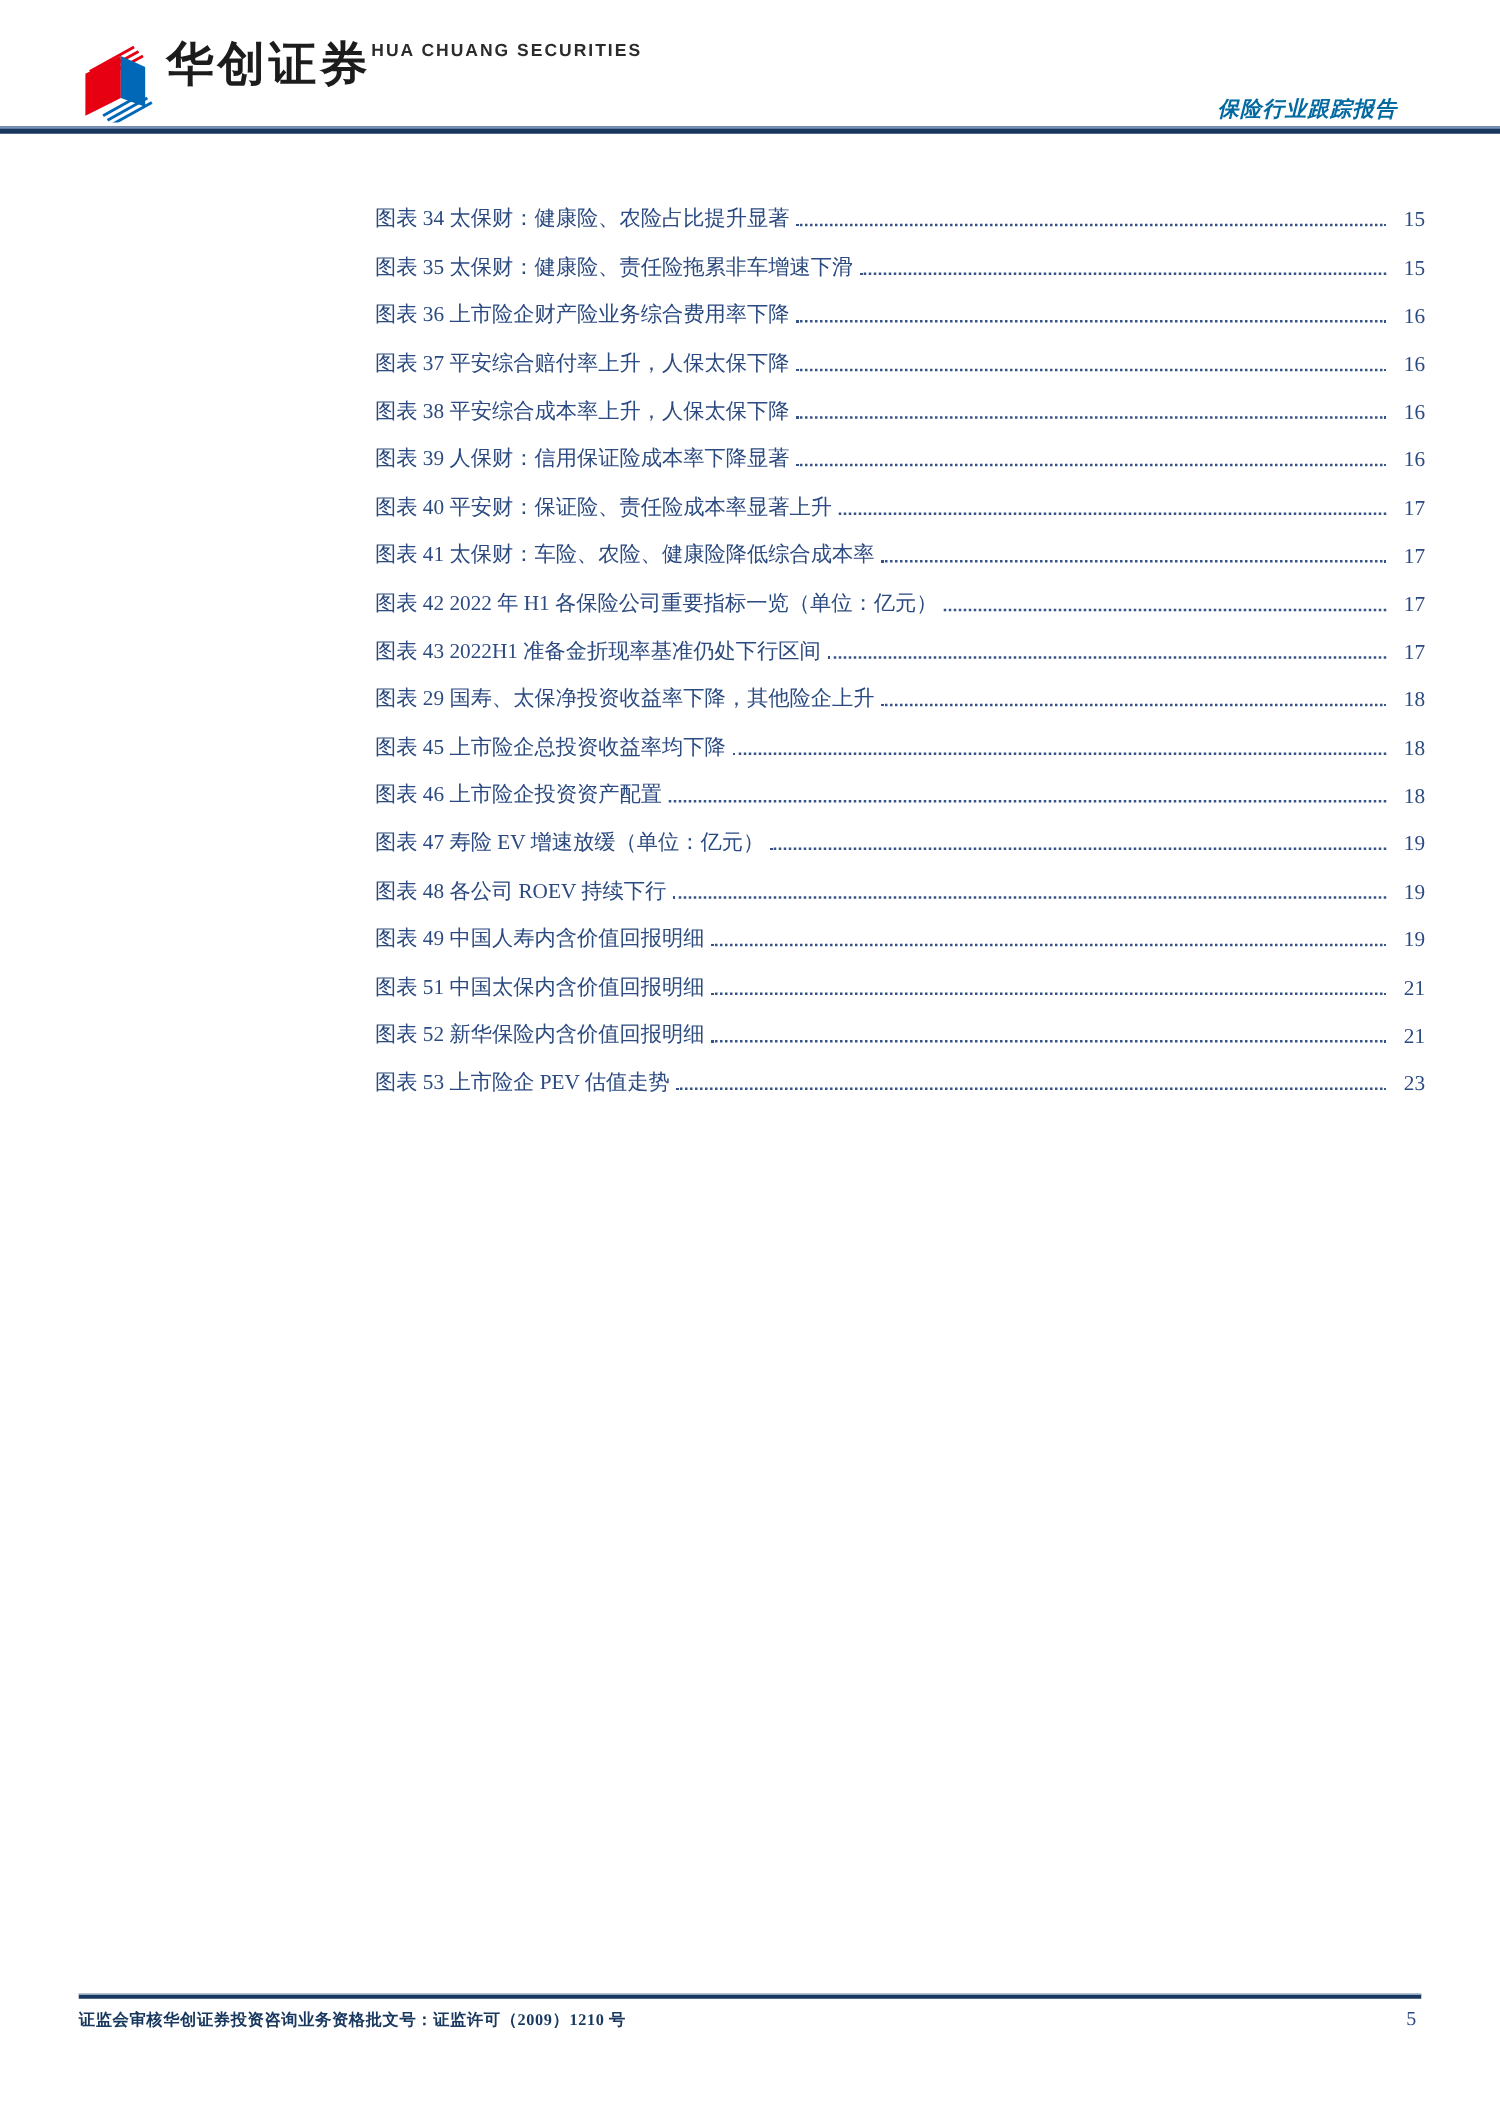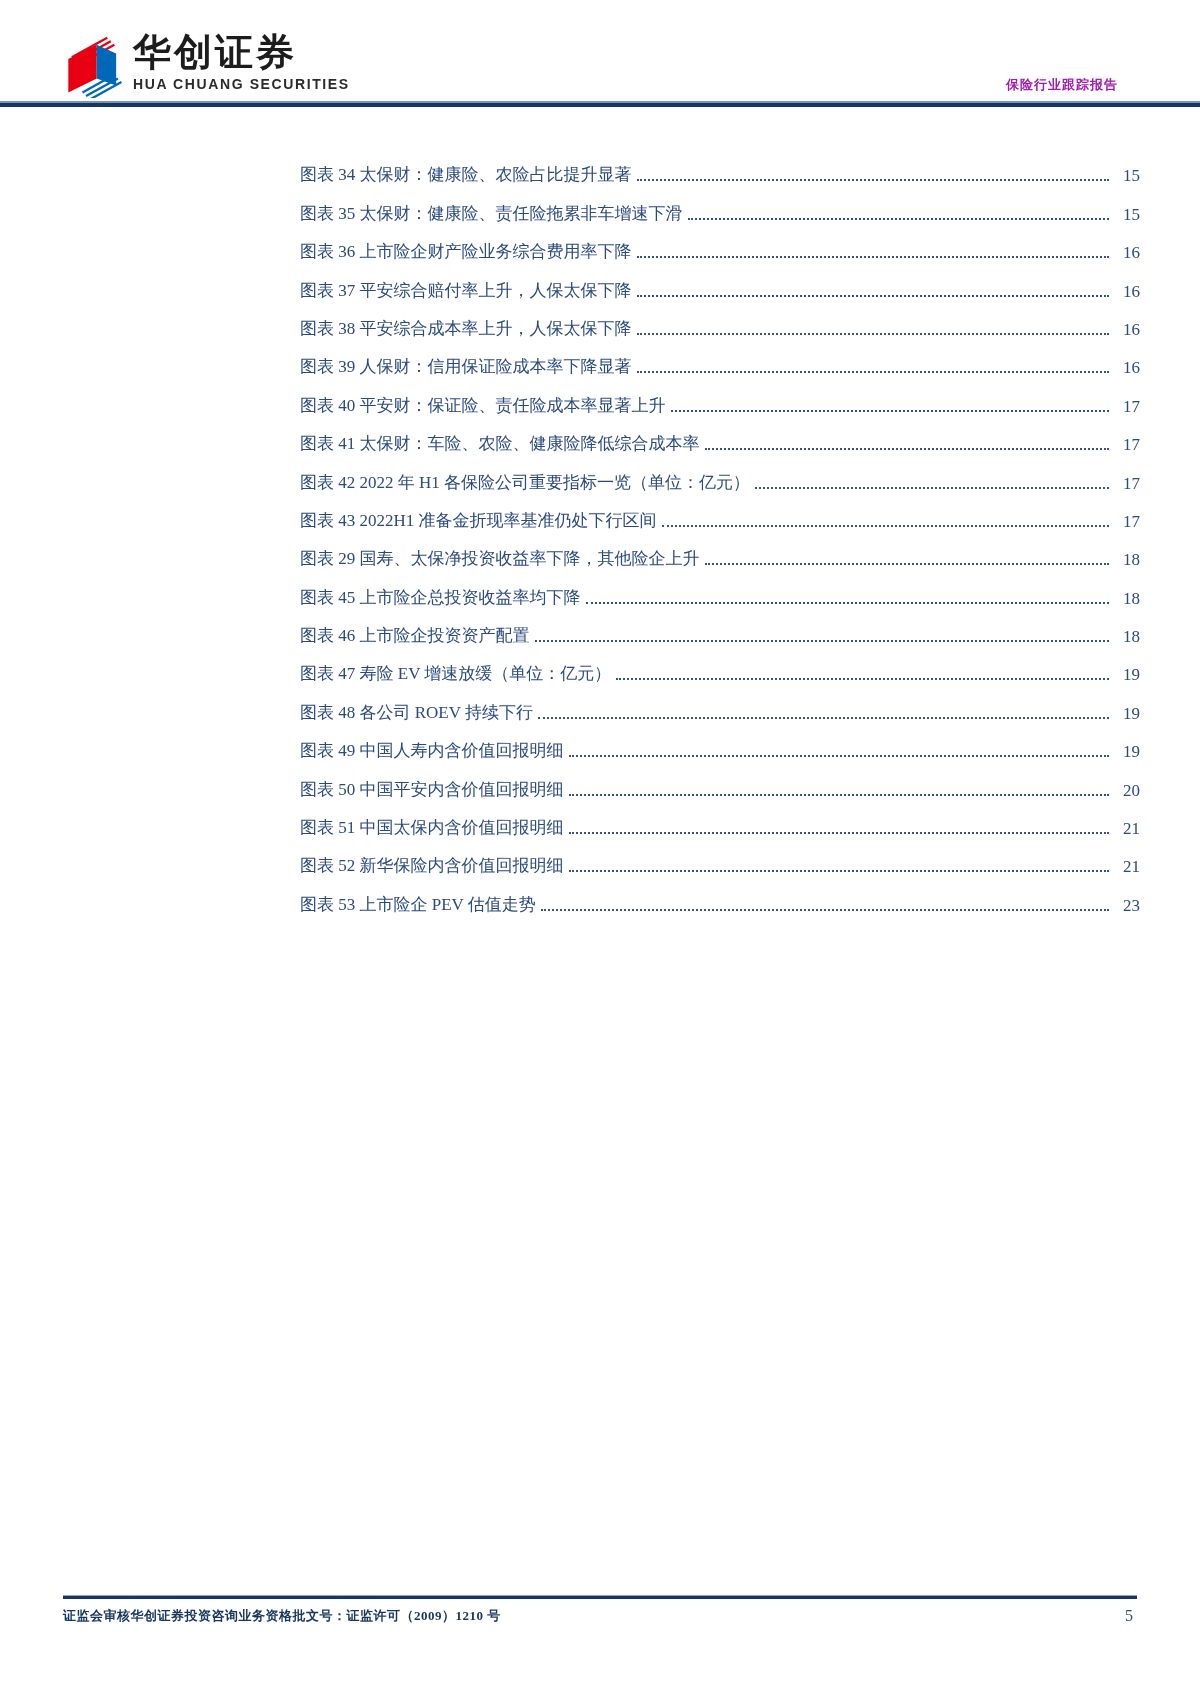--- a/index.html
+++ b/index.html
@@ -18,7 +18,7 @@
     display: flex; align-items: flex-start; gap: 8px;
   }
   .logo-mark { width: 62px; height: 64px; margin-top: 4px; }
-  .logo-text-block { display: flex; flex-direction: column; }
+  .logo-text-block { display: flex; flex-direction: row; }
   .logo-cn {
     font-family: "Liberation Sans", "DejaVu Sans", sans-serif;
     font-weight: 700; font-size: 38px; line-height: 44px;

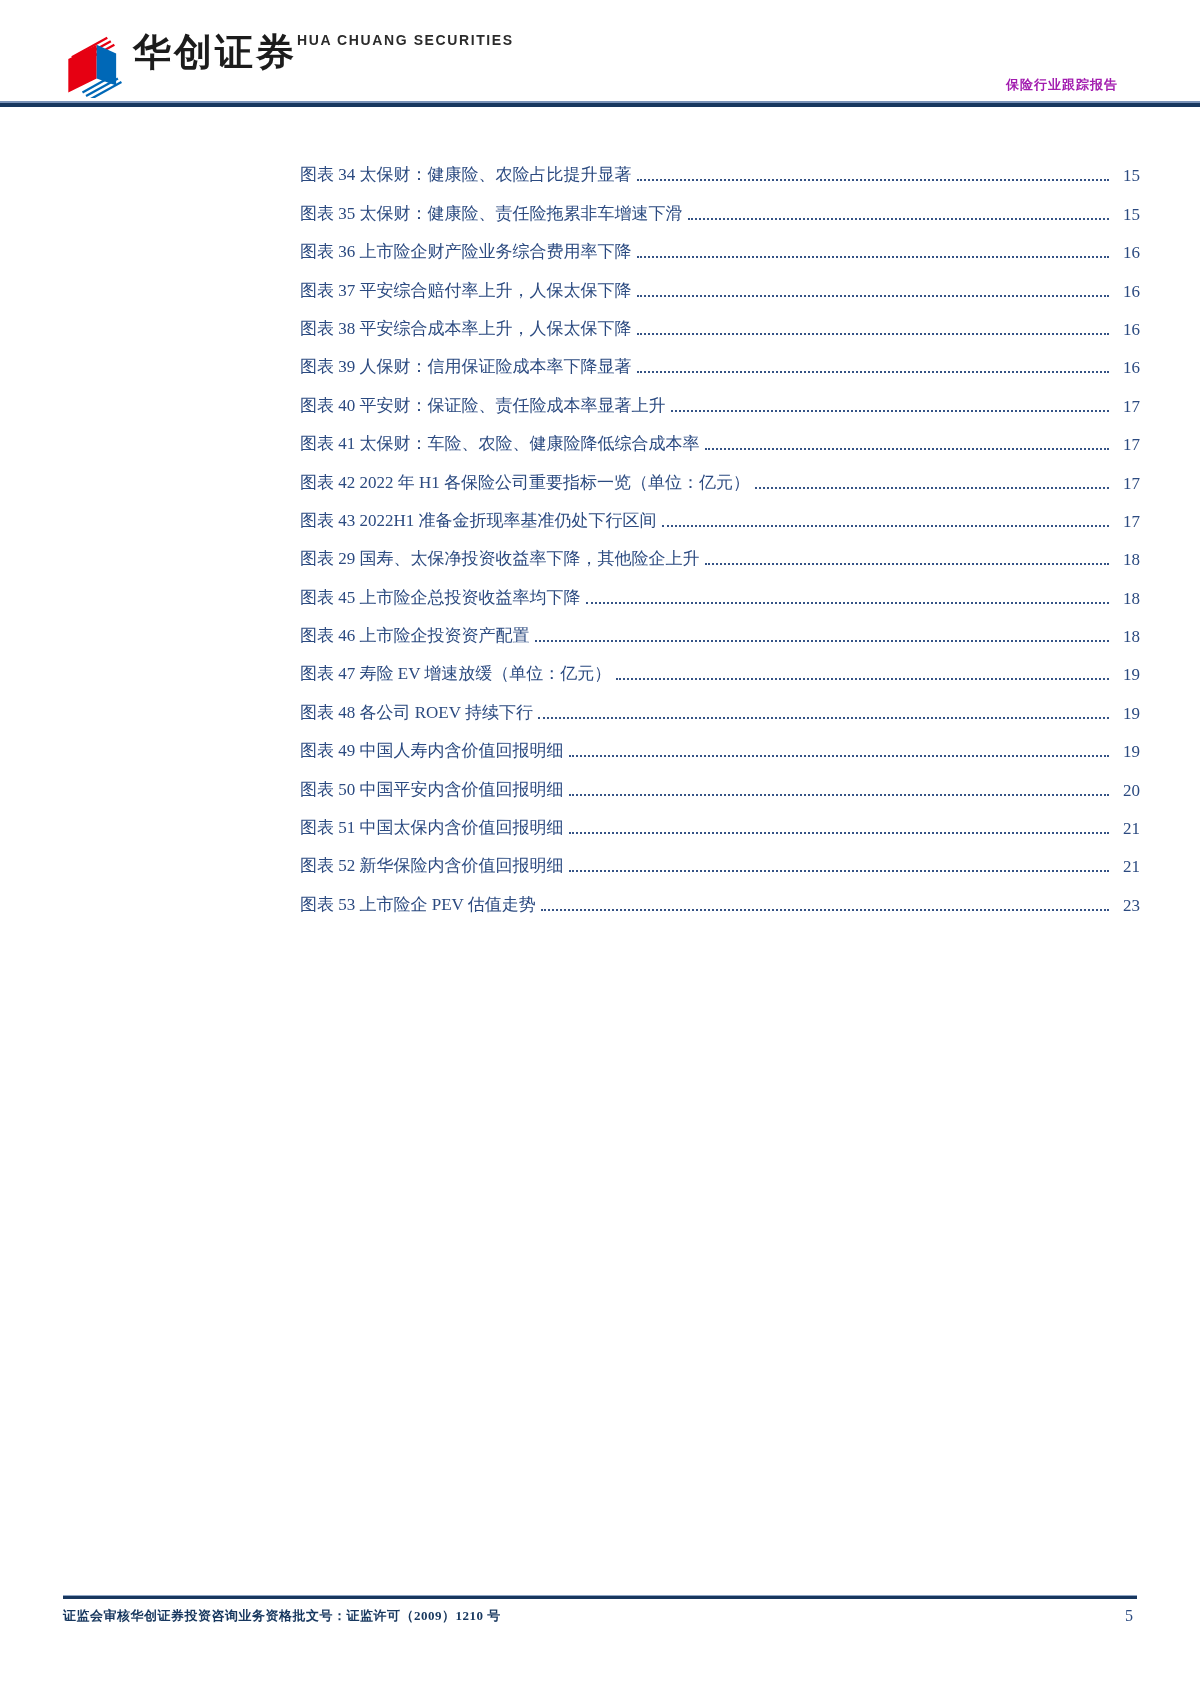--- a/index.html
+++ b/index.html
@@ -31,8 +31,8 @@
   }
   .report-type {
     position: absolute; top: 76px; right: 82px;
-    font-size: 13px; font-weight: 700; 
-    color: #a21caf; letter-spacing: 1px;
+    font-size: 17px; font-weight: 700; font-style: italic;
+    color: #0369a1; letter-spacing: 1px;
   }
   .header-rule {
     position: absolute; left: 0; top: 101px; width: 1200px; height: 6px;

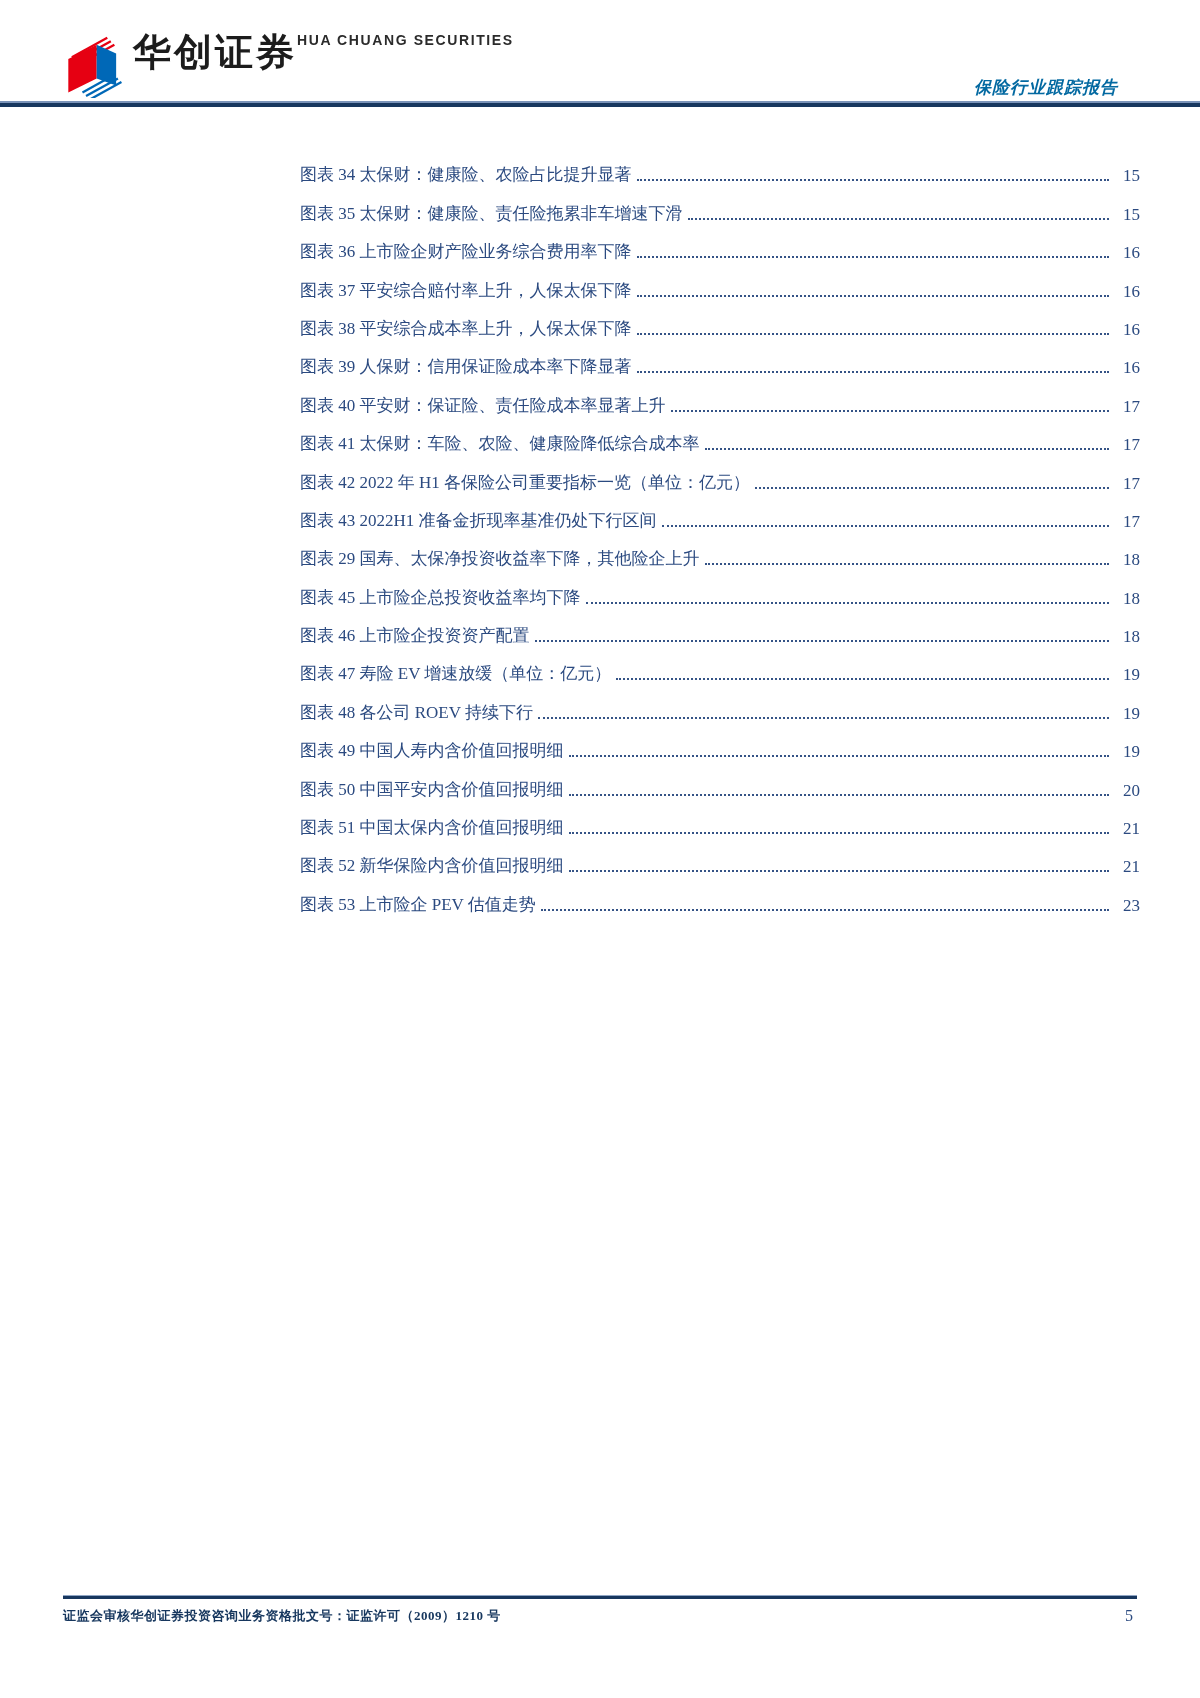--- a/index.html
+++ b/index.html
@@ -198,11 +198,6 @@
       <span class="toc-page">19</span>
     </li>
       <li class="toc-row">
-      <span class="toc-label">图表 50 中国平安内含价值回报明细</span>
-      <span class="toc-leader"></span>
-      <span class="toc-page">20</span>
-    </li>
-      <li class="toc-row">
       <span class="toc-label">图表 51 中国太保内含价值回报明细</span>
       <span class="toc-leader"></span>
       <span class="toc-page">21</span>

